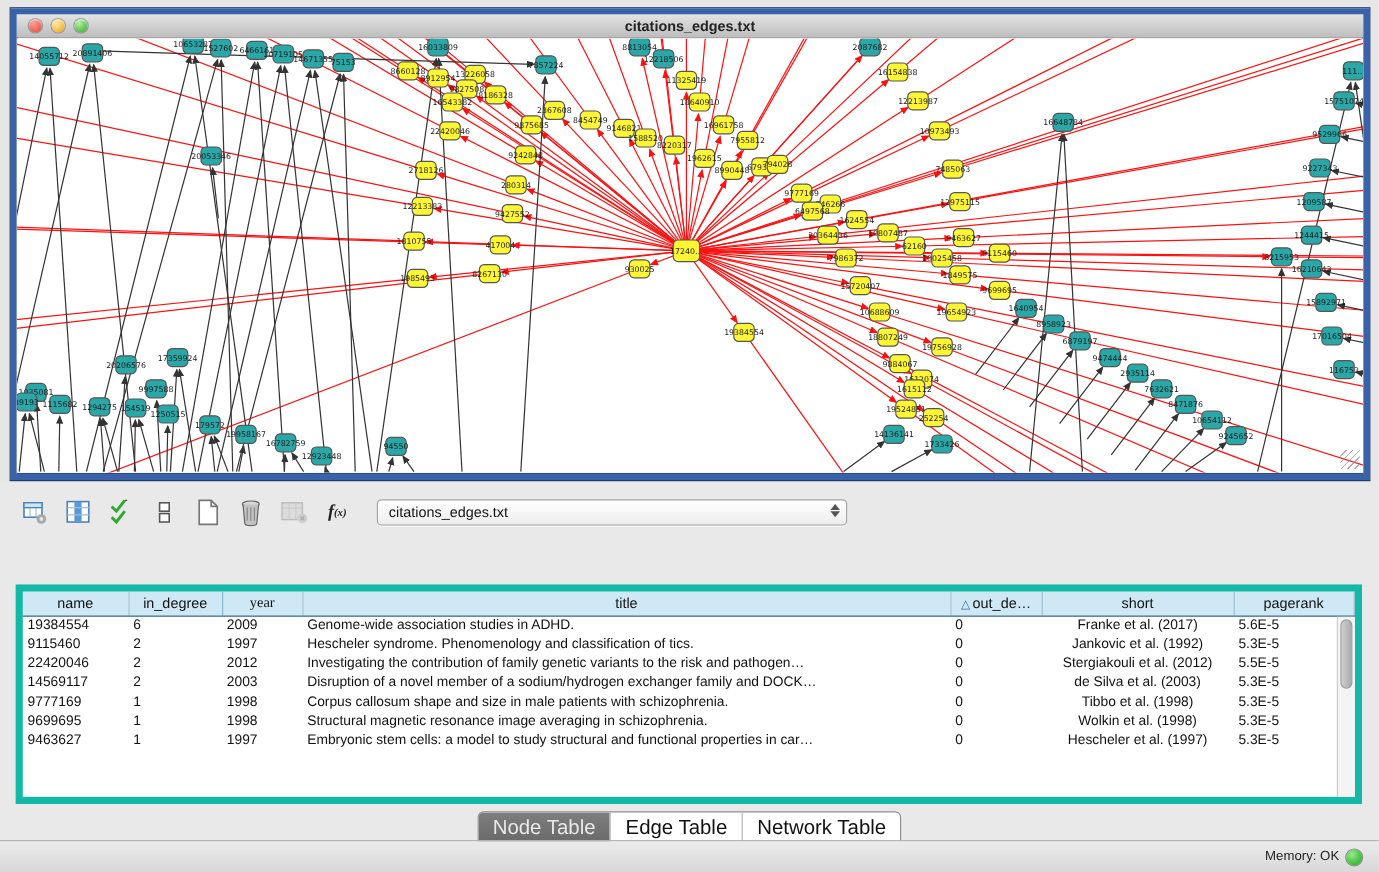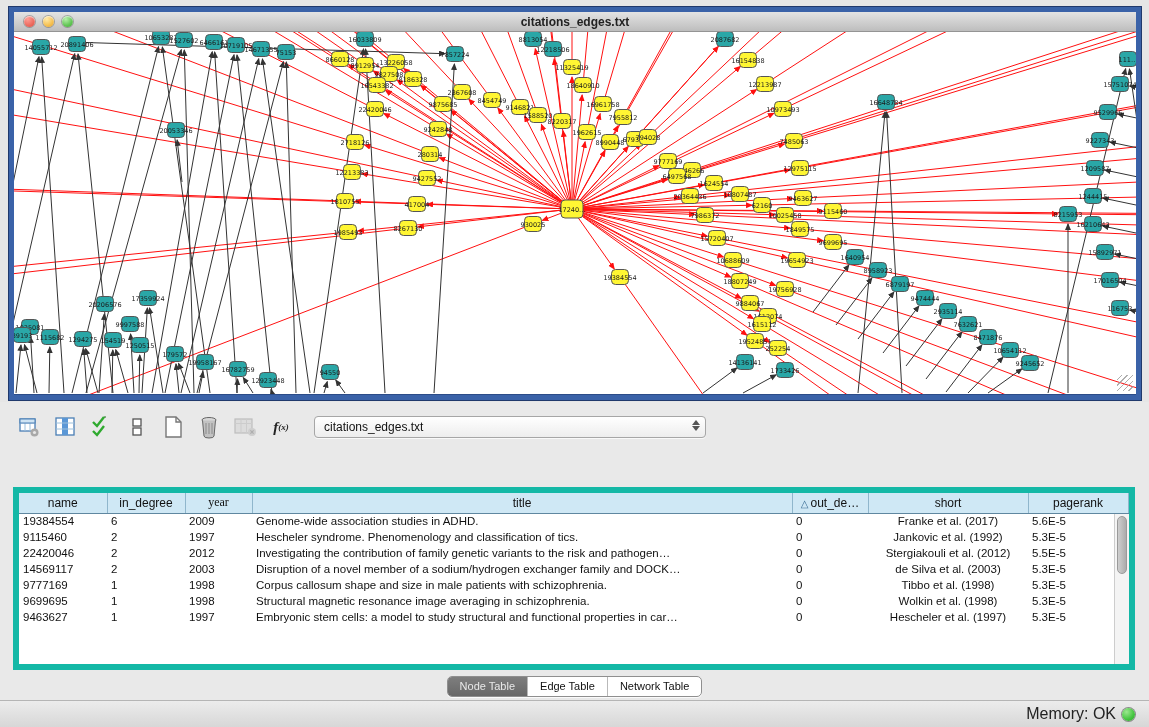--- a/index.html
+++ b/index.html
@@ -67,7 +67,7 @@
   .tp-tabs { position:absolute; left:0; right:0; top:274px; display:flex; justify-content:center; }
   .seg { display:flex; border:1px solid #8f8f8f; border-radius:5px; overflow:hidden;
     background:#fff; box-shadow:0 1px 0 rgba(255,255,255,.8); }
-  .seg-item { padding:3px 12px 4px; font-size:11px; color:#111; border-right:1px solid #b9b9b9; }
+  .seg-item { padding:3px 12px 4px; font-size:17px; color:#111; border-right:1px solid #b9b9b9; }
   .seg-item:last-child { border-right:none;text-align:center; }
   .seg-item.sel { background:linear-gradient(#7e7e7e,#686868); color:#e9e9e9; }
 

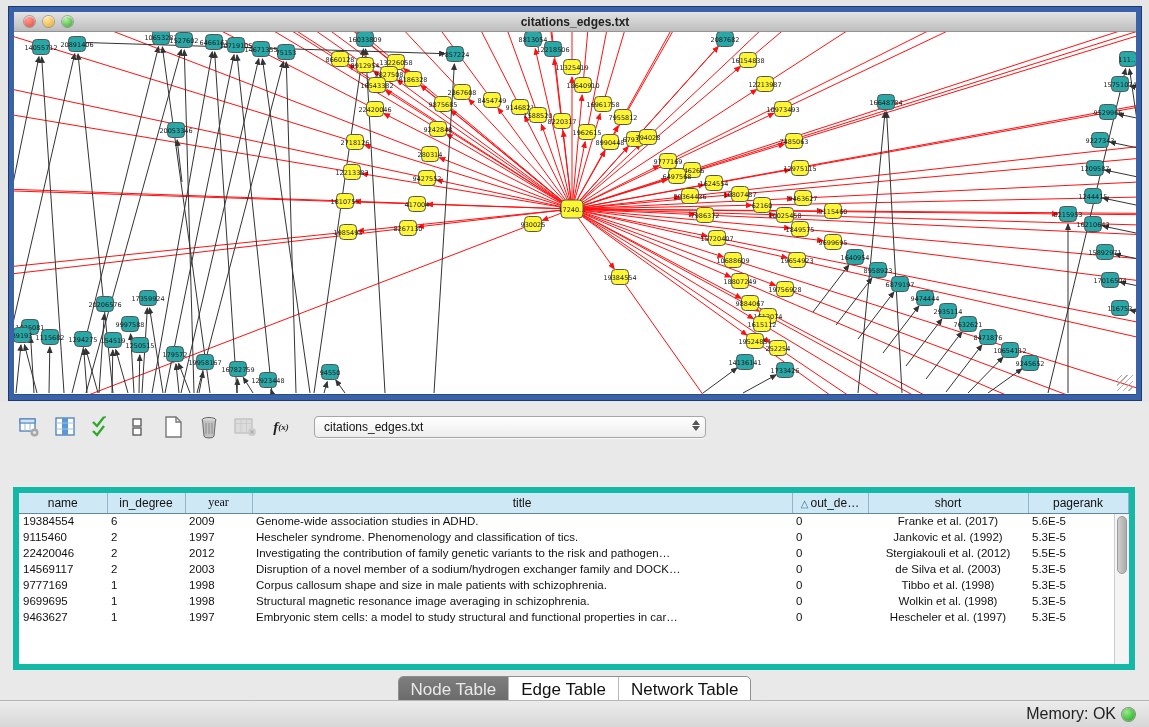--- a/index.html
+++ b/index.html
@@ -75,7 +75,7 @@
   .statusbar { position:absolute; left:0; top:700px; width:1149px; height:27px;
     background:linear-gradient(#ececec,#d7d7d7); border-top:1px solid #b5b5b5;
     display:flex; align-items:center; justify-content:flex-end; padding-right:14px; gap:6px; }
-  .mem-label { font-size:16px; color:#222; }
+  .mem-label { font-size:11px; color:#222; }
   .mem-dot { width:13px; height:13px; border-radius:50%;
     background:radial-gradient(circle at 35% 30%, #9ce88f, #44c53f 60%, #2f9e2e);
     box-shadow:0 0 0 1px #8a8a8a; }

